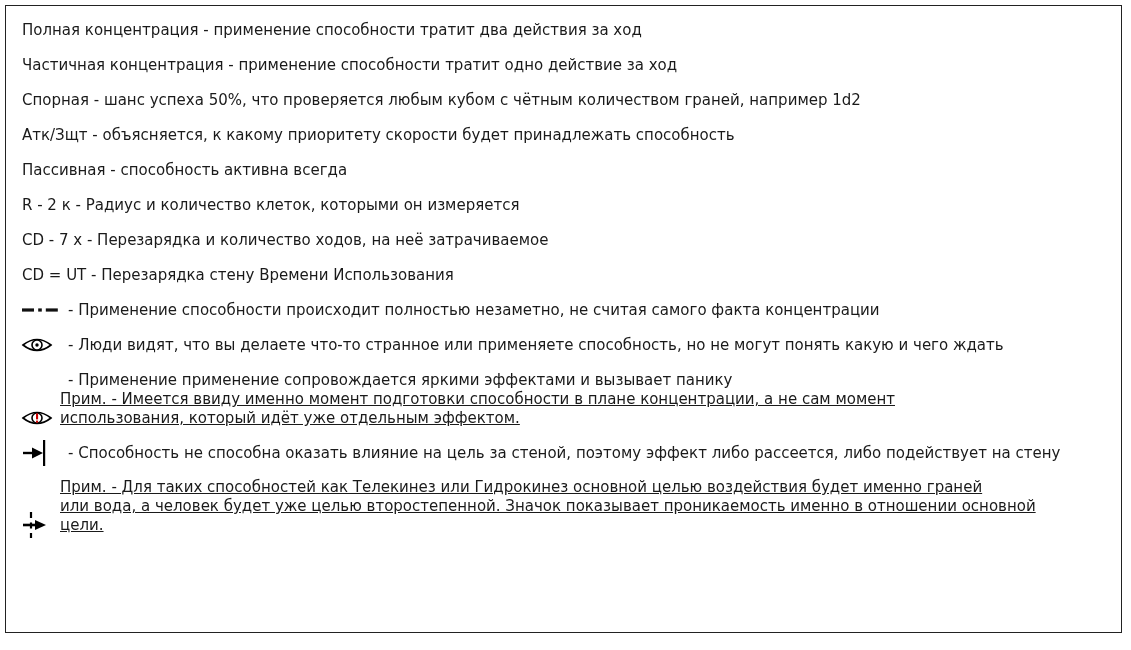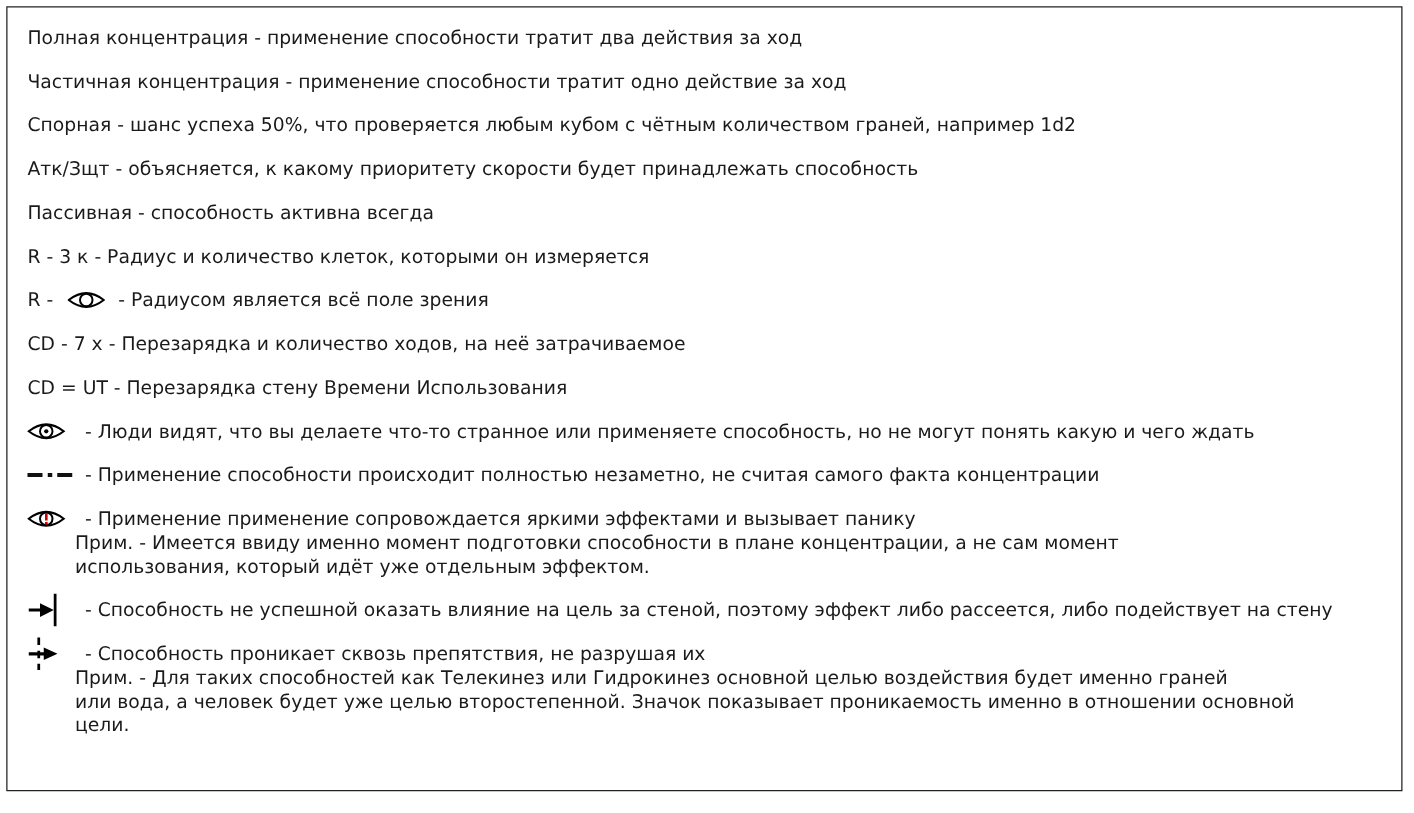--- a/index.html
+++ b/index.html
@@ -24,7 +24,7 @@
   }
   .row {
     display: flex;
-    align-items: flex-start;
+    align-items: flex-end;
     margin-bottom: 15px;
     font-size: 15px;
     line-height: 20px;

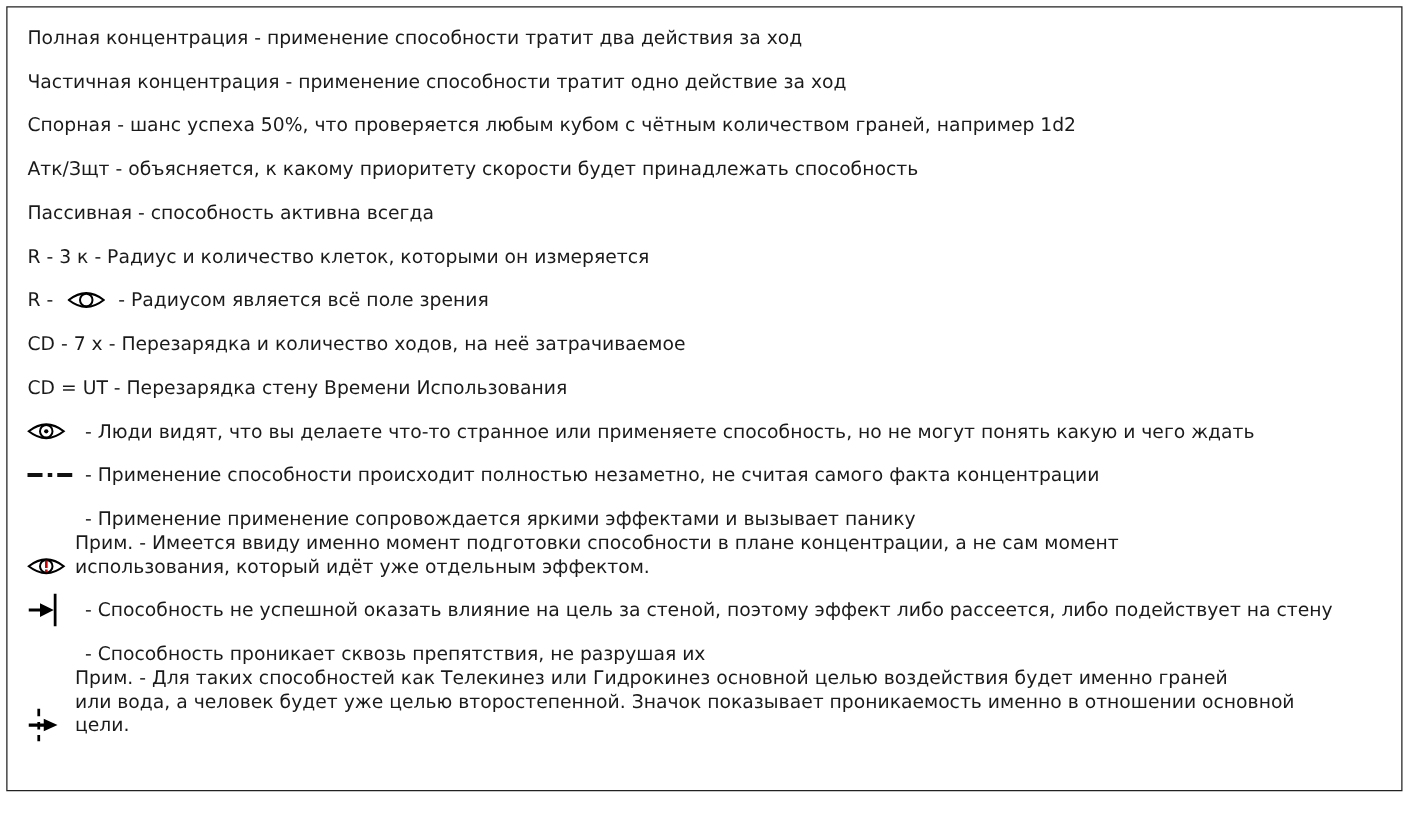--- a/index.html
+++ b/index.html
@@ -101,7 +101,7 @@
   <div class="row">
 
     <div class="row-body">
-      <span class="row-text">R - 3 к - Радиус и количество клеток, которыми он измеряется</span>
+      <span class="row-text">R - 2 к - Радиус и количество клеток, которыми он измеряется</span>
       
     </div>
   </div>

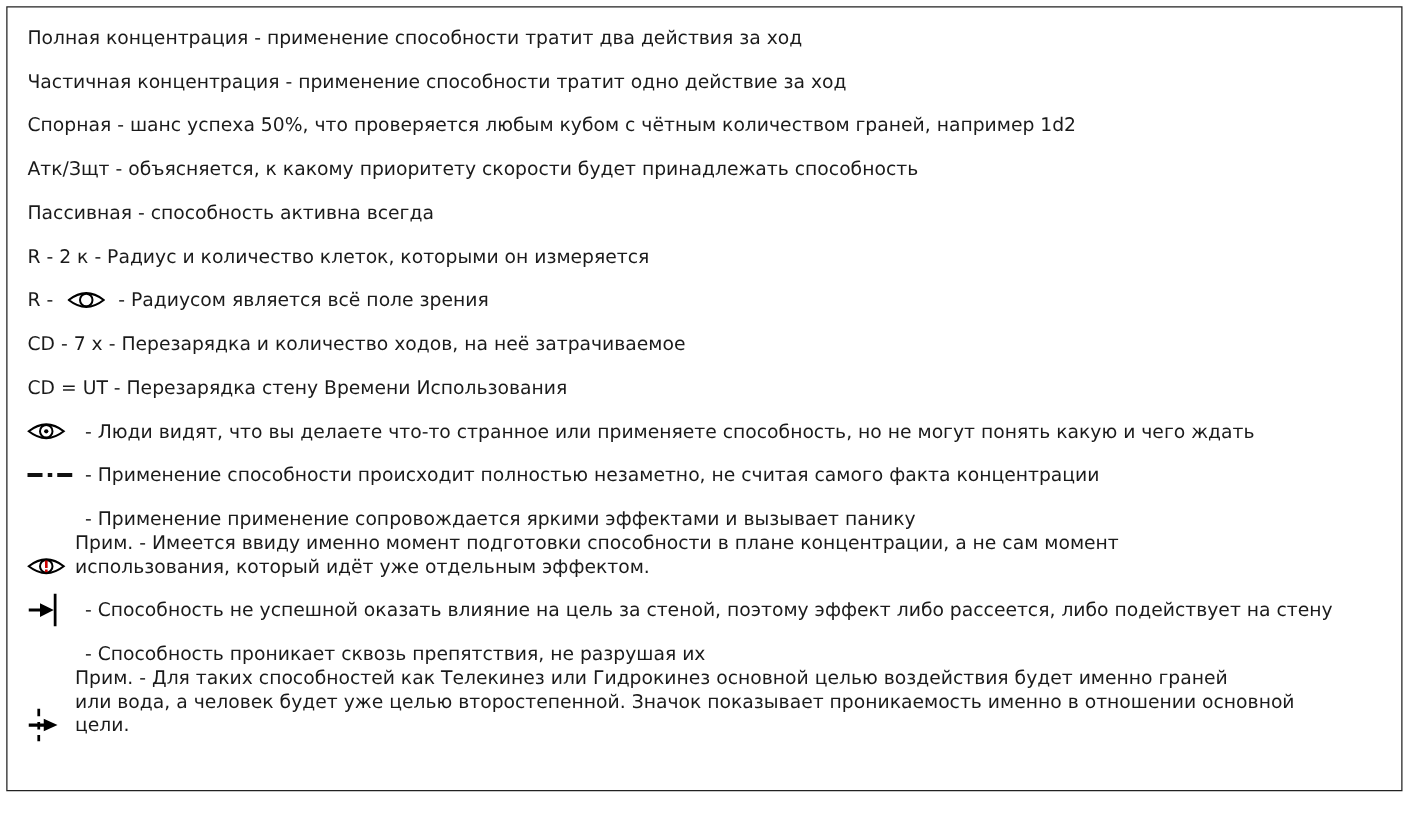--- a/index.html
+++ b/index.html
@@ -106,16 +106,6 @@
     </div>
   </div>
 
-  <div class="row">
-
-    <div class="row-body">
-      <span class="inline-prefix">R -</span><svg width="30" height="16" viewBox="0 0 30 16" xmlns="http://www.w3.org/2000/svg" class="inline-icon">
-    <path d="M1,8 Q15,-3 29,8 Q15,19 1,8 Z" fill="none" stroke="#000" stroke-width="1.6"></path>
-    <circle cx="15" cy="8" r="5" fill="#fff" stroke="#000" stroke-width="1.6"></circle>
-  </svg><span class="row-text">- Радиусом является всё поле зрения</span>
-      
-    </div>
-  </div>
 
   <div class="row">
 

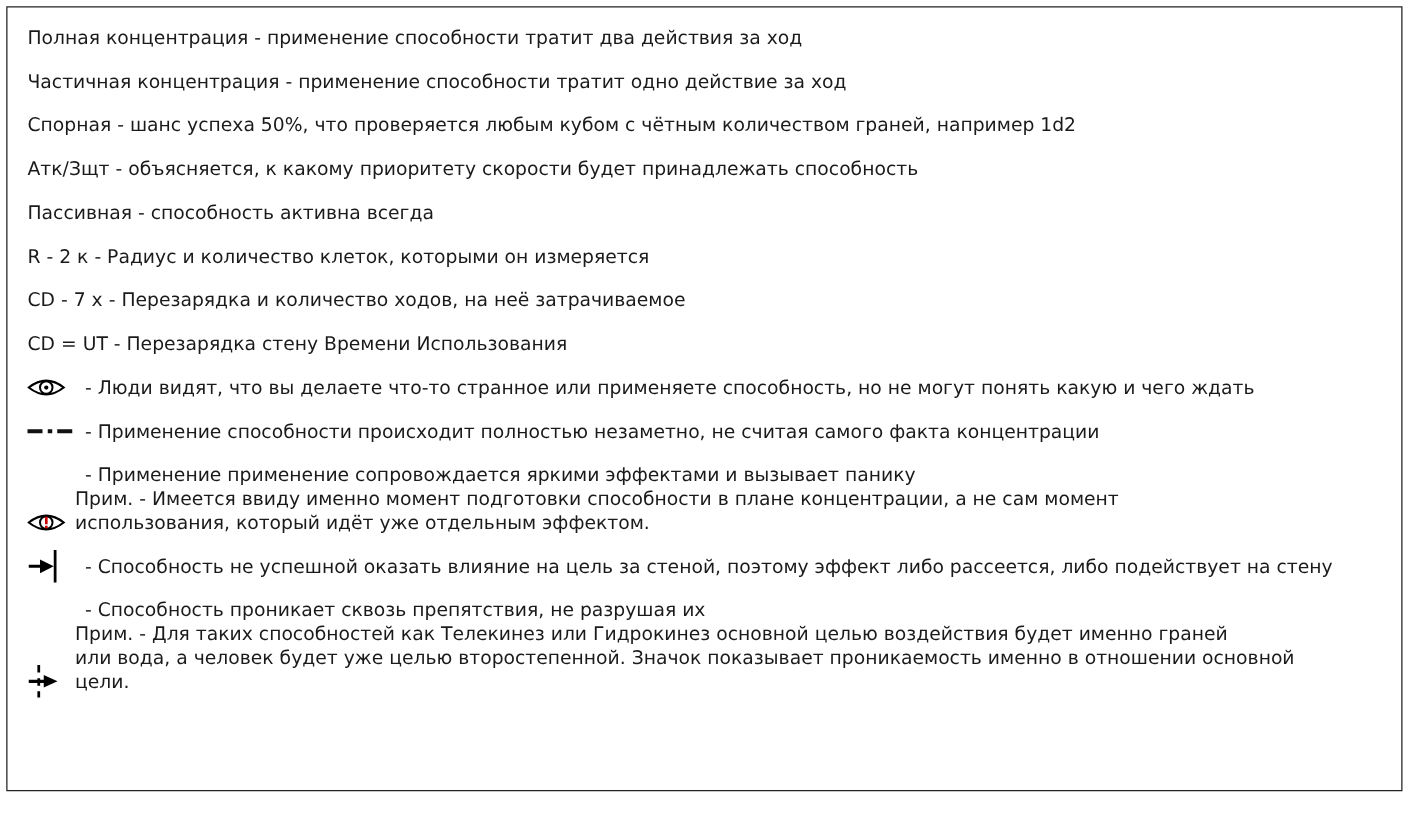--- a/index.html
+++ b/index.html
@@ -125,6 +125,20 @@
 
   <div class="row">
     <span class="icon-cell">
+          <svg width="36" height="4" viewBox="0 0 36 4" xmlns="http://www.w3.org/2000/svg">
+    <rect x="0" y="0.4" width="12" height="3.2" fill="#111"></rect>
+    <rect x="16.2" y="0.4" width="3.6" height="3.2" fill="#111"></rect>
+    <rect x="23.8" y="0.4" width="12" height="3.2" fill="#111"></rect>
+  </svg>
+        </span>
+    <div class="row-body">
+      <span class="row-text">- Применение способности происходит полностью незаметно, не считая самого факта концентрации</span>
+      
+    </div>
+  </div>
+
+  <div class="row">
+    <span class="icon-cell">
           <svg width="30" height="16" viewBox="0 0 30 16" xmlns="http://www.w3.org/2000/svg">
     <path d="M1,8 Q15,-3 29,8 Q15,19 1,8 Z" fill="none" stroke="#000" stroke-width="1.6"></path>
     <circle cx="15" cy="8" r="5" fill="#fff" stroke="#000" stroke-width="1.6"></circle>
@@ -133,20 +147,6 @@
         </span>
     <div class="row-body">
       <span class="row-text">- Люди видят, что вы делаете что-то странное или применяете способность, но не могут понять какую и чего ждать</span>
-      
-    </div>
-  </div>
-
-  <div class="row">
-    <span class="icon-cell">
-          <svg width="36" height="4" viewBox="0 0 36 4" xmlns="http://www.w3.org/2000/svg">
-    <rect x="0" y="0.4" width="12" height="3.2" fill="#111"></rect>
-    <rect x="16.2" y="0.4" width="3.6" height="3.2" fill="#111"></rect>
-    <rect x="23.8" y="0.4" width="12" height="3.2" fill="#111"></rect>
-  </svg>
-        </span>
-    <div class="row-body">
-      <span class="row-text">- Применение способности происходит полностью незаметно, не считая самого факта концентрации</span>
       
     </div>
   </div>

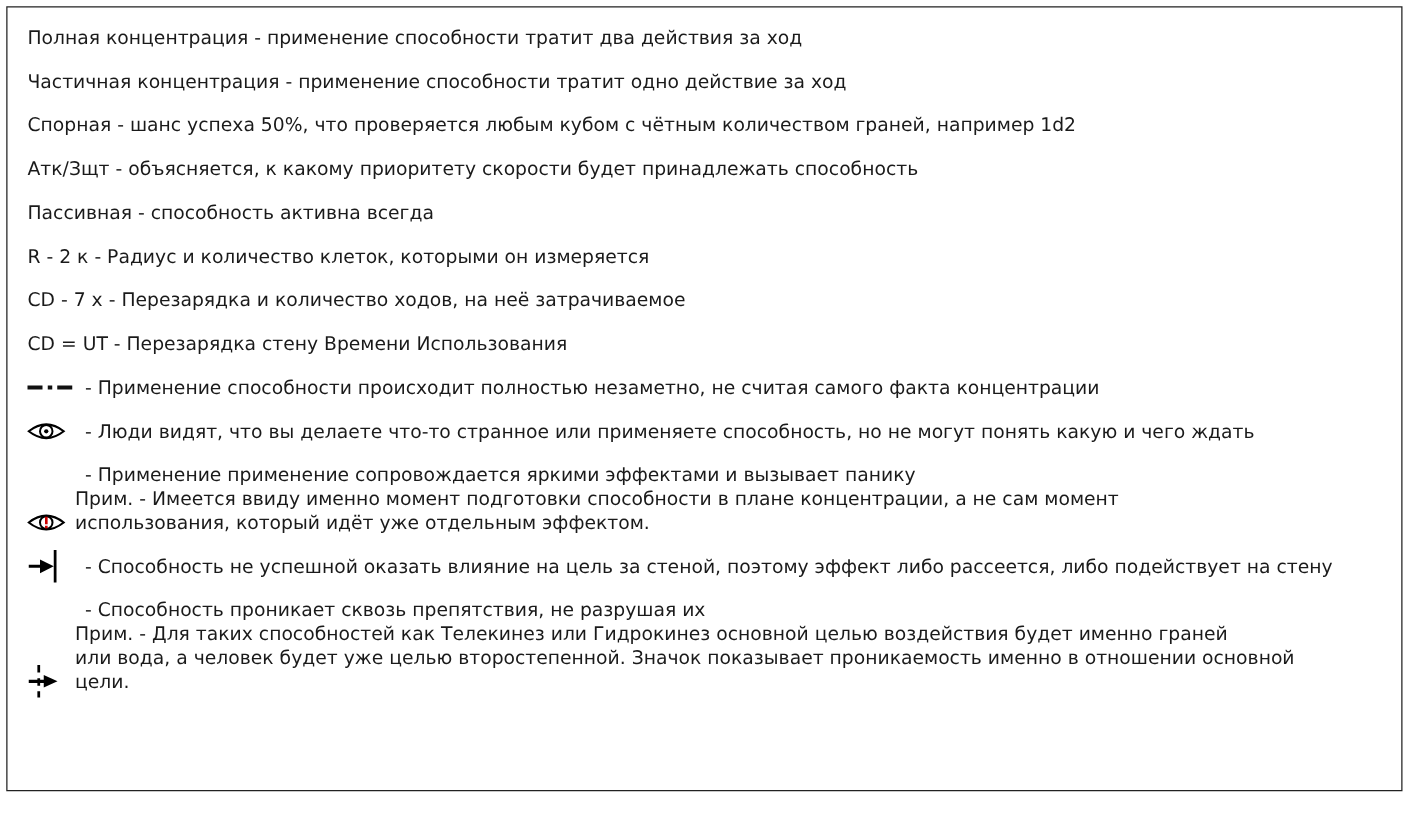--- a/index.html
+++ b/index.html
@@ -42,6 +42,7 @@
     white-space: pre-line;
     line-height: 19px;
     margin-left: -8px;
+    text-decoration: underline;
   }
   .inline-prefix { white-space: nowrap; }
   .inline-icon {

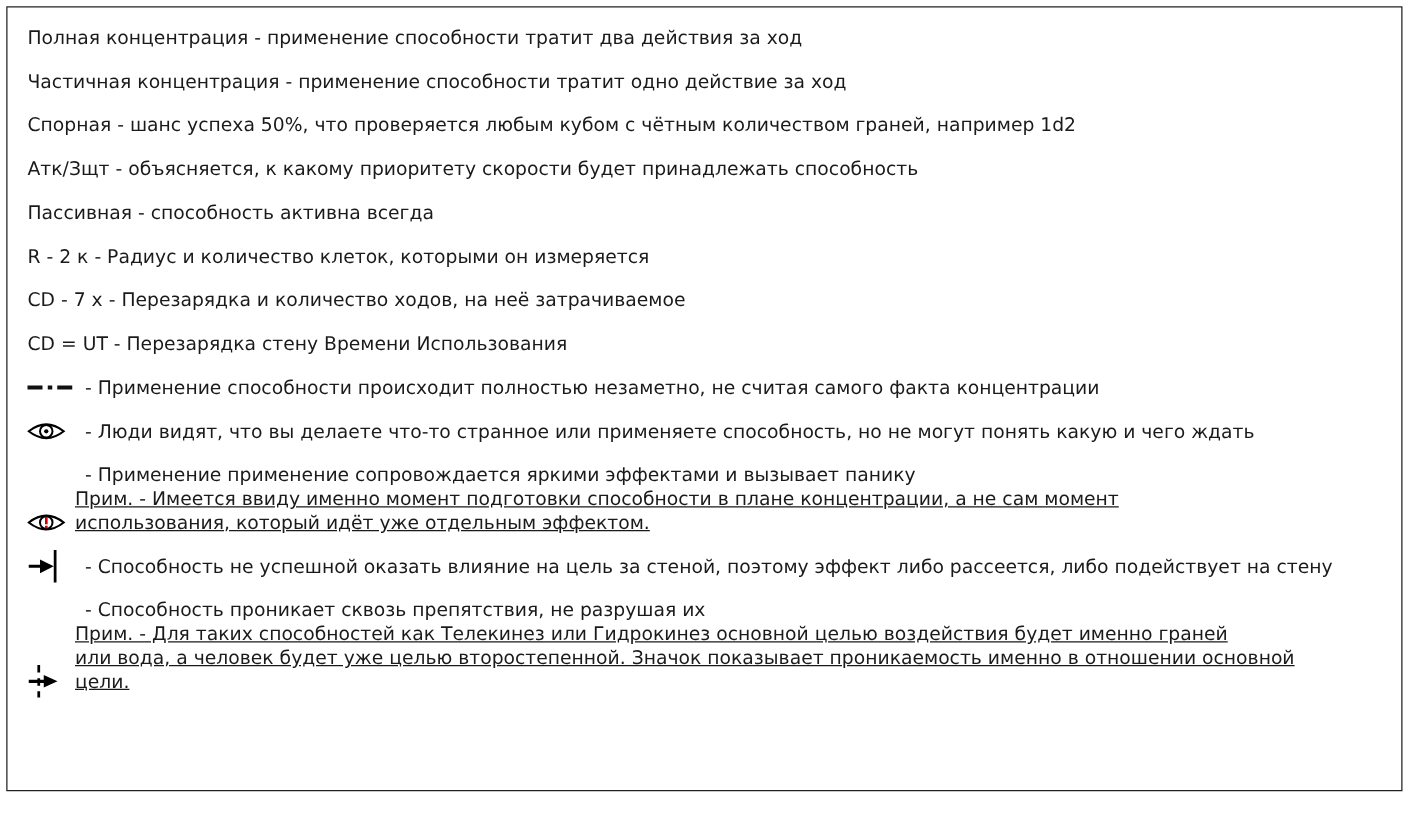--- a/index.html
+++ b/index.html
@@ -177,7 +177,7 @@
   </svg>
         </span>
     <div class="row-body">
-      <span class="row-text">- Способность не успешной оказать влияние на цель за стеной, поэтому эффект либо рассеется, либо подействует на стену</span>
+      <span class="row-text">- Способность не способна оказать влияние на цель за стеной, поэтому эффект либо рассеется, либо подействует на стену</span>
       
     </div>
   </div>

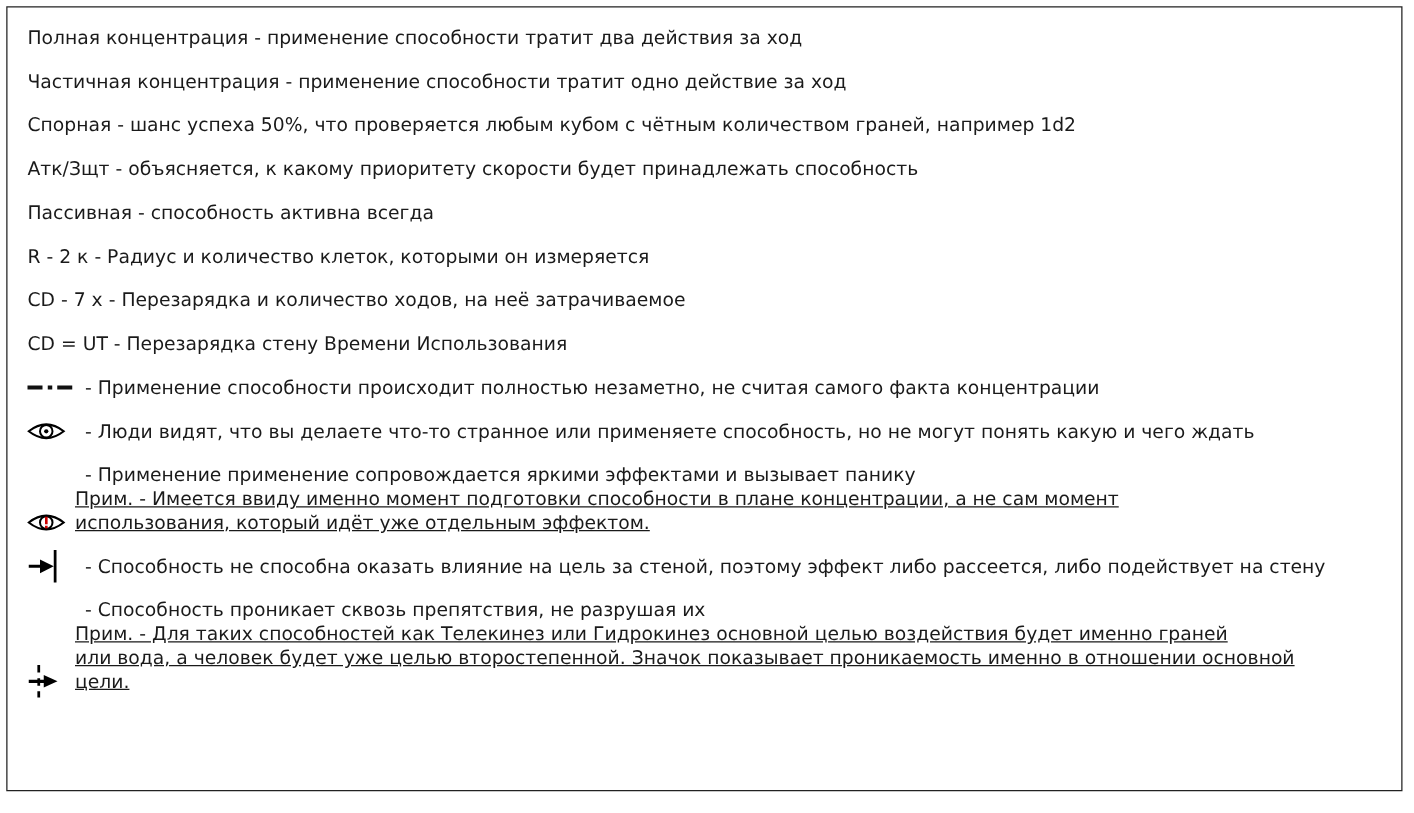--- a/index.html
+++ b/index.html
@@ -191,7 +191,6 @@
   </svg>
         </span>
     <div class="row-body">
-      <span class="row-text">- Способность проникает сквозь препятствия, не разрушая их</span>
       <div class="row-note">Прим. - Для таких способностей как Телекинез или Гидрокинез основной целью воздействия будет именно граней
 или вода, а человек будет уже целью второстепенной. Значок показывает проникаемость именно в отношении основной
 цели.</div>

